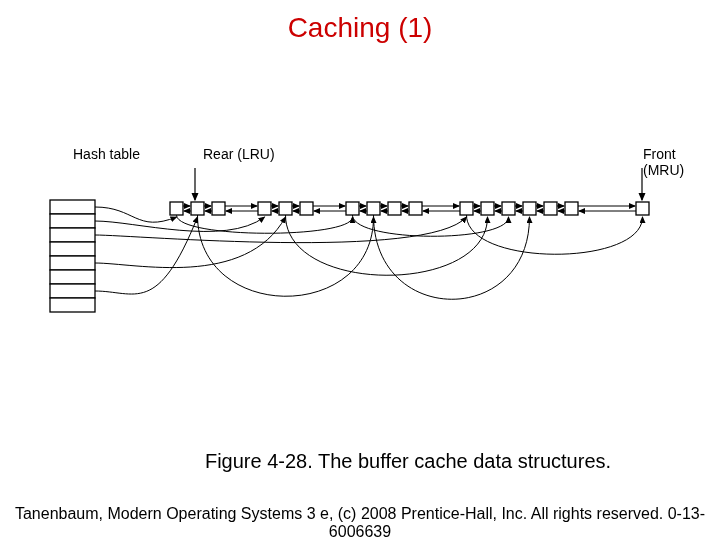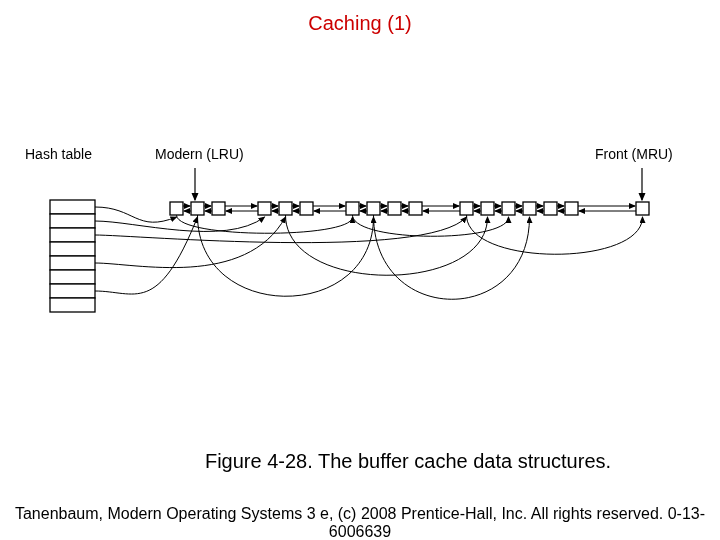--- a/index.html
+++ b/index.html
@@ -18,7 +18,7 @@
     left: 0;
     width: 720px;
     text-align: center;
-    font-size: 20px;
+    font-size: 28px;
     color: #cc0000;
     font-weight: normal;
   }

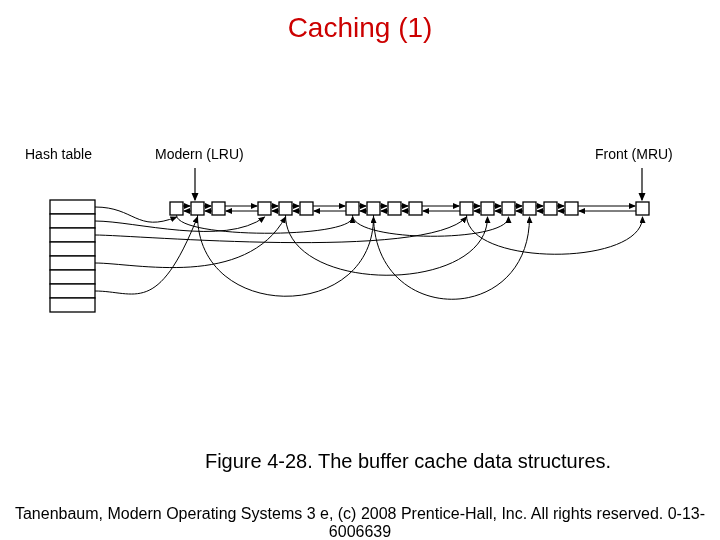--- a/index.html
+++ b/index.html
@@ -53,6 +53,7 @@
     font-size: 14px;
     font-family: Arial, sans-serif;
     color: #000;
+    margin-left: 48px;
   }
 </style>
 </head>

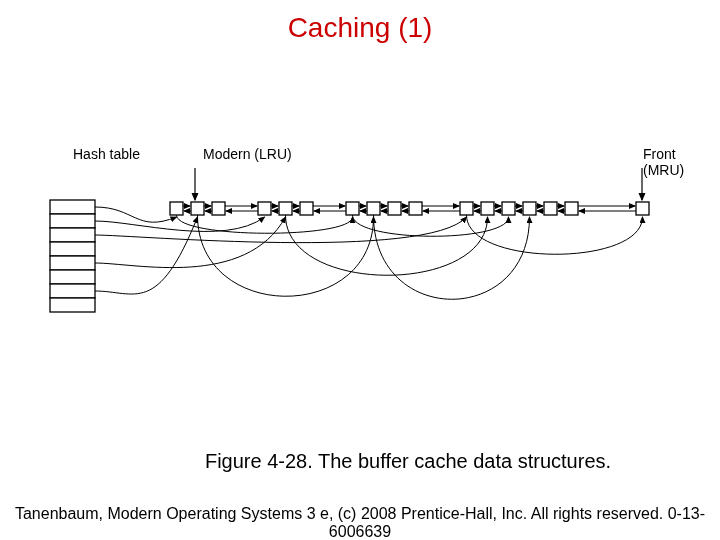--- a/index.html
+++ b/index.html
@@ -63,7 +63,7 @@
 
 <div class="diagram">
   <div class="label" style="left:5px; top:16px;">Hash table</div>
-  <div class="label" id="front-label" style="top: 16px; left: 135px;">Modern (LRU)</div>
+  <div class="label" id="front-label" style="top: 16px; left: 135px;">Rear (LRU)</div>
   <div class="label" id="rear-label" style="top: 16px; left: 575px;">Front (MRU)</div>
   <svg id="dsvg" width="680" height="250">
       <defs>

